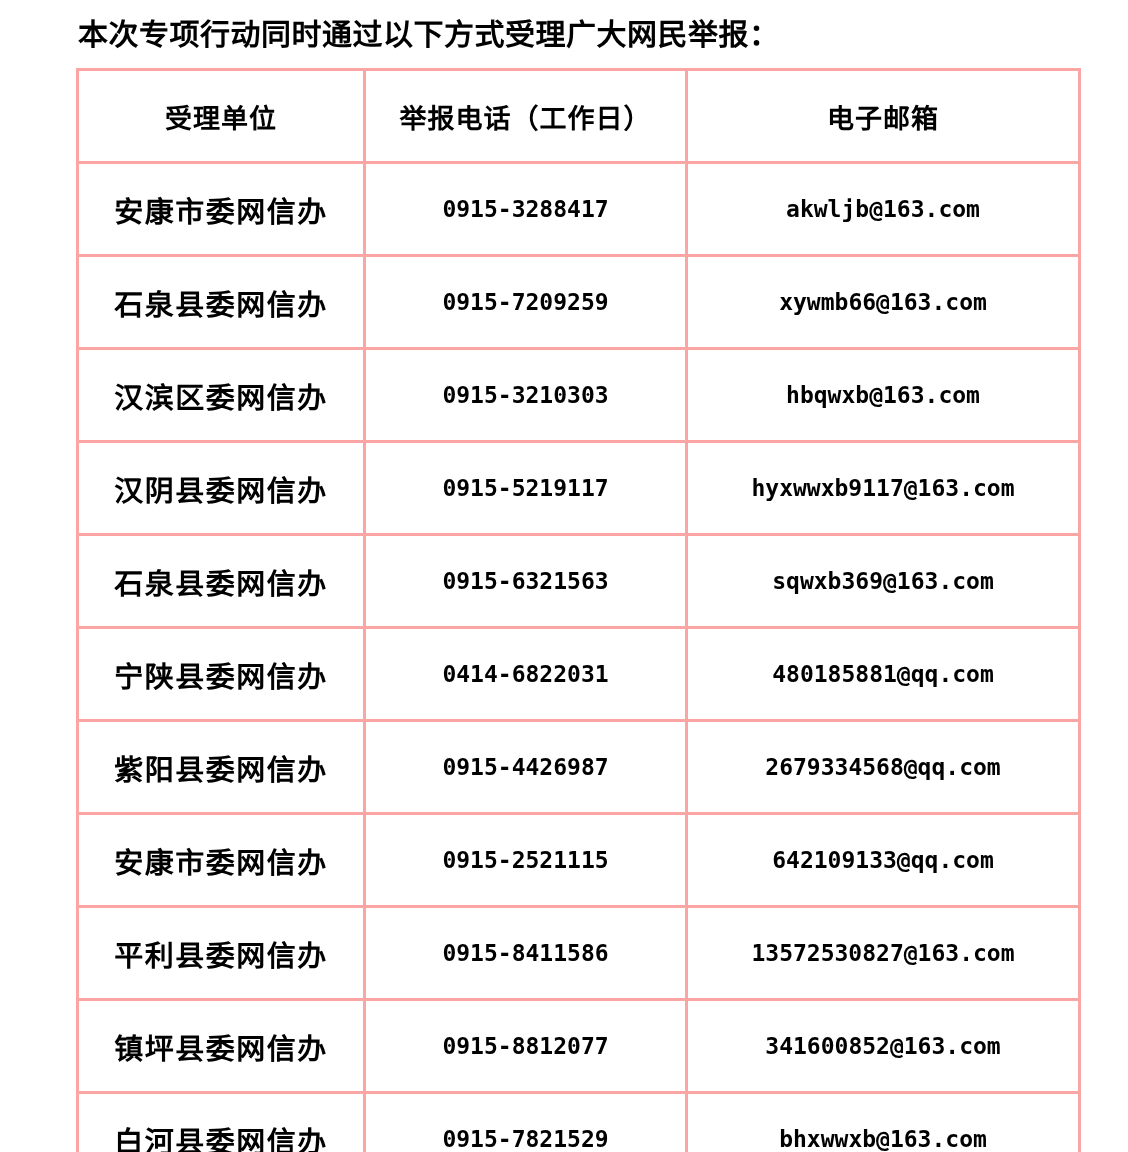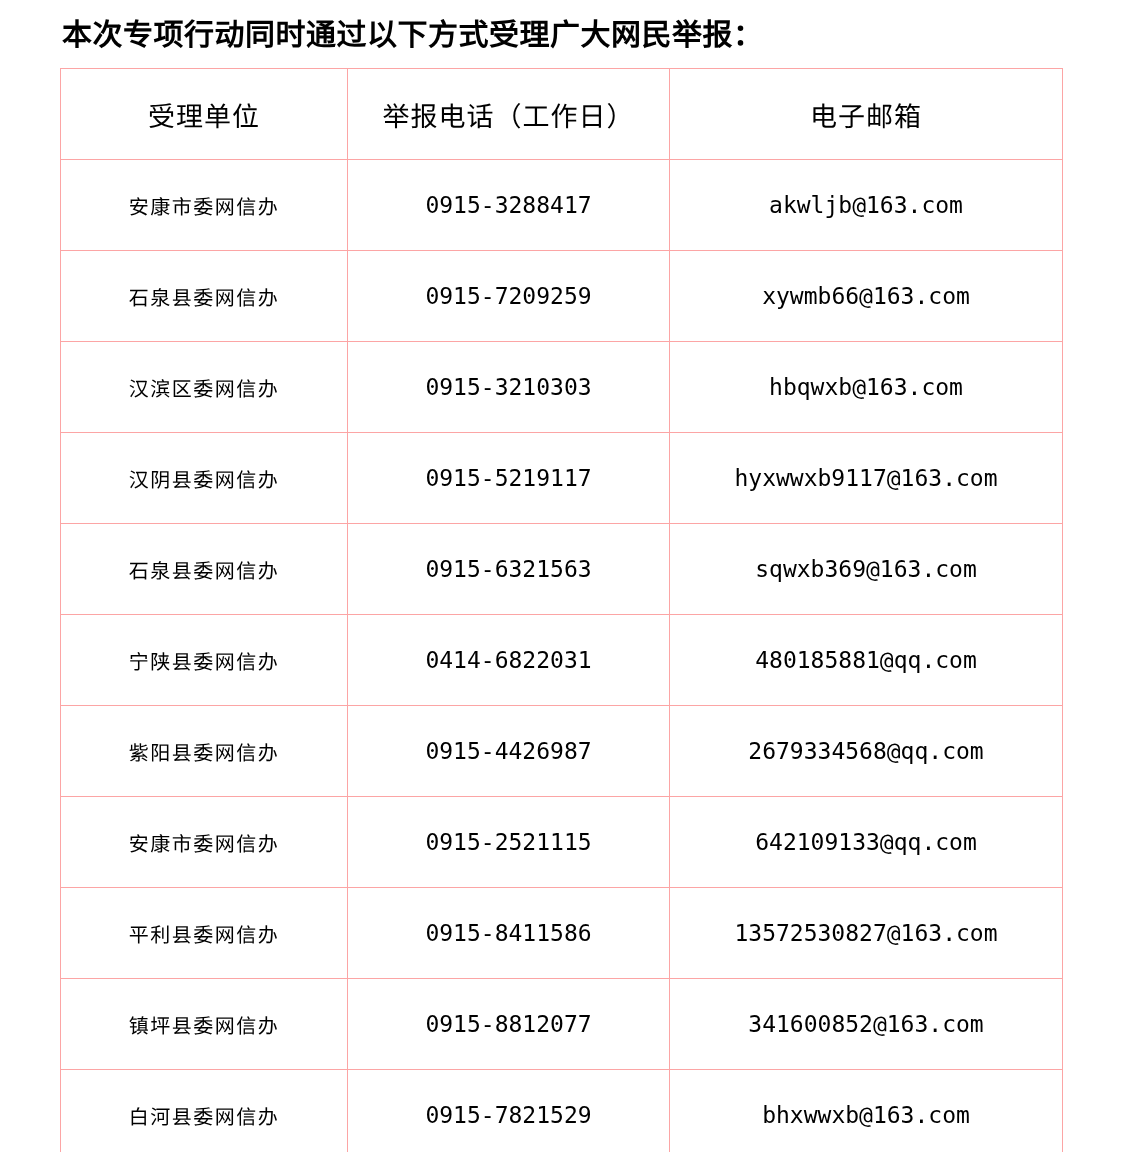--- a/index.html
+++ b/index.html
@@ -19,7 +19,7 @@
     width: 1128px;
     height: 1152px;
     box-sizing: border-box;
-    padding: 14px 30px 0 30px;
+    padding: 14px 30px 0 46px;
     position: relative;
   }
   .doc-title {

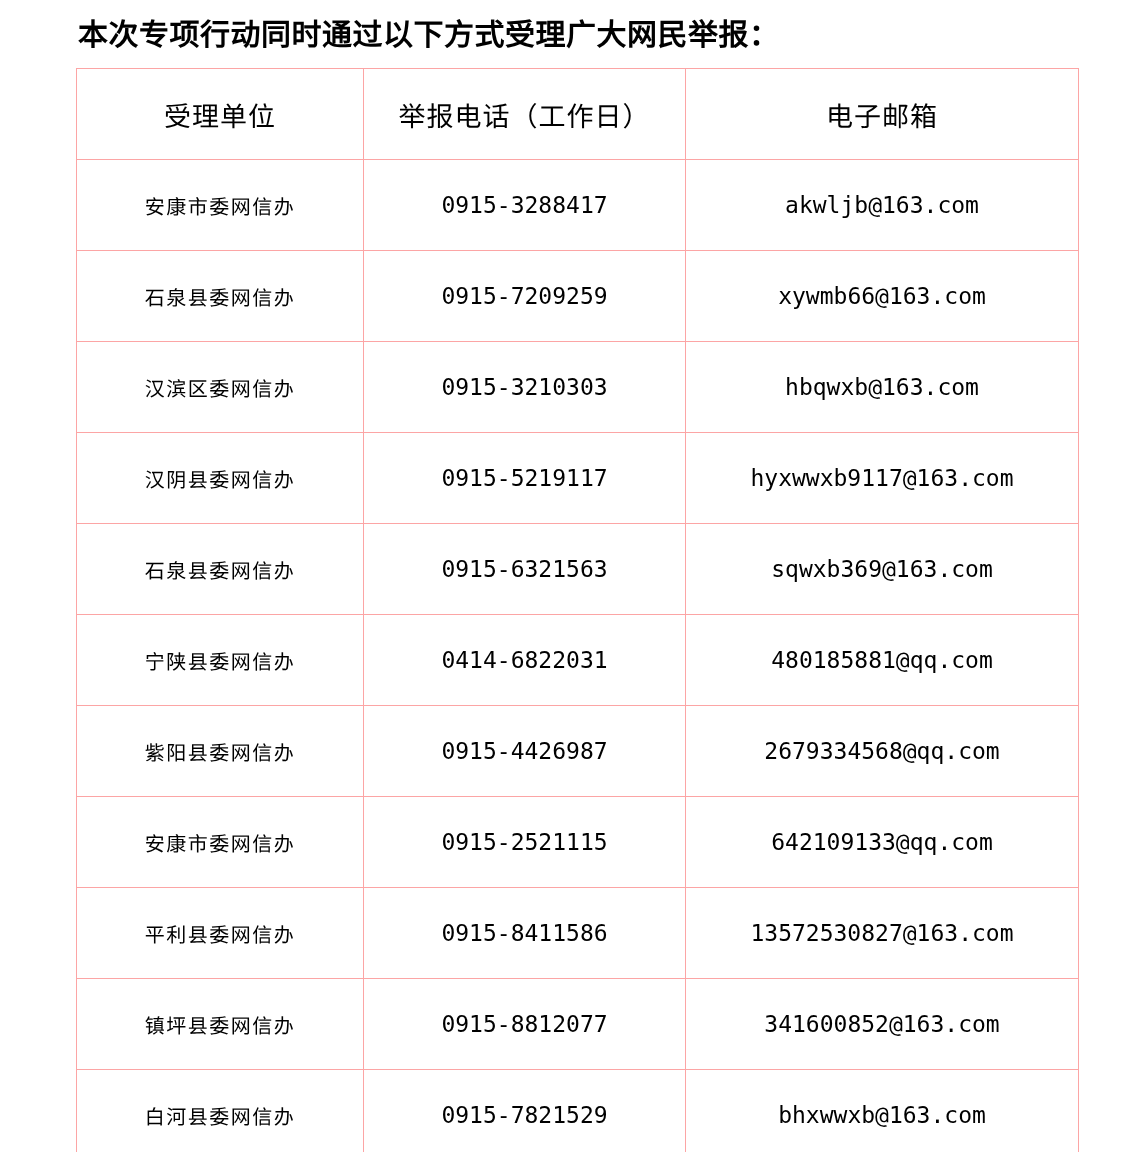--- a/index.html
+++ b/index.html
@@ -40,12 +40,12 @@
   }
   table.report-table td,
   table.report-table th {
-    border: 1px solid #fca5a5;
+    border: 3px solid #fca5a5;
     text-align: center;
     vertical-align: middle;
     padding: 0;
     height: 90px;
-    font-weight: normal;
+    font-weight: bold;
   }
   .col-unit   { width: 287px; }
   .col-phone  { width: 322px; }

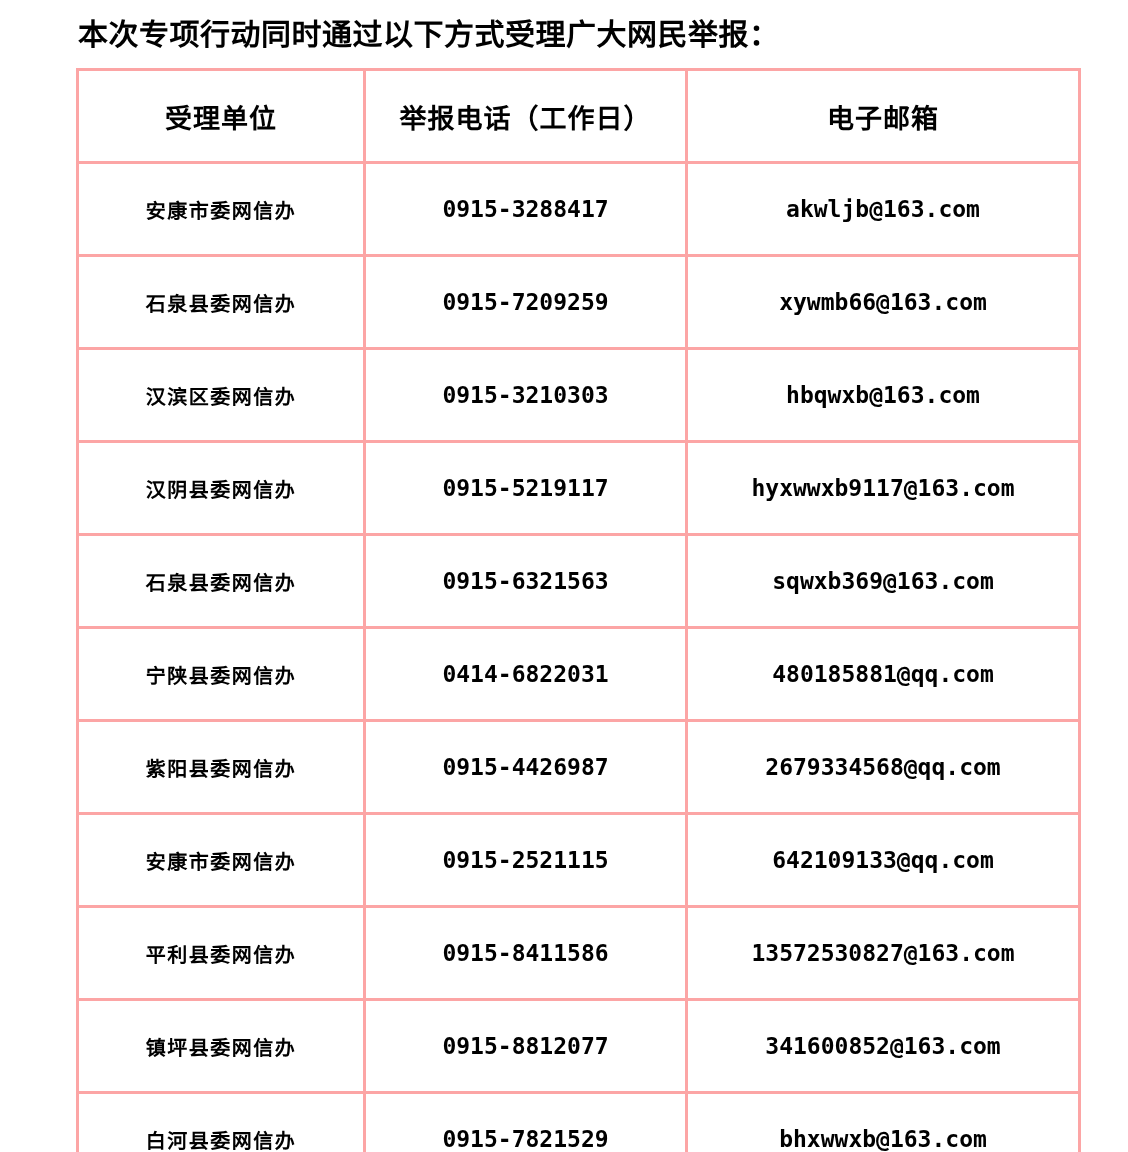--- a/index.html
+++ b/index.html
@@ -61,7 +61,7 @@
   }
   .cell-cn {
     font-family: "Liberation Serif", "DejaVu Serif", serif;
-    font-size: 20px;
+    font-size: 29px;
     letter-spacing: 1.5px;
   }
   .cell-mono {

